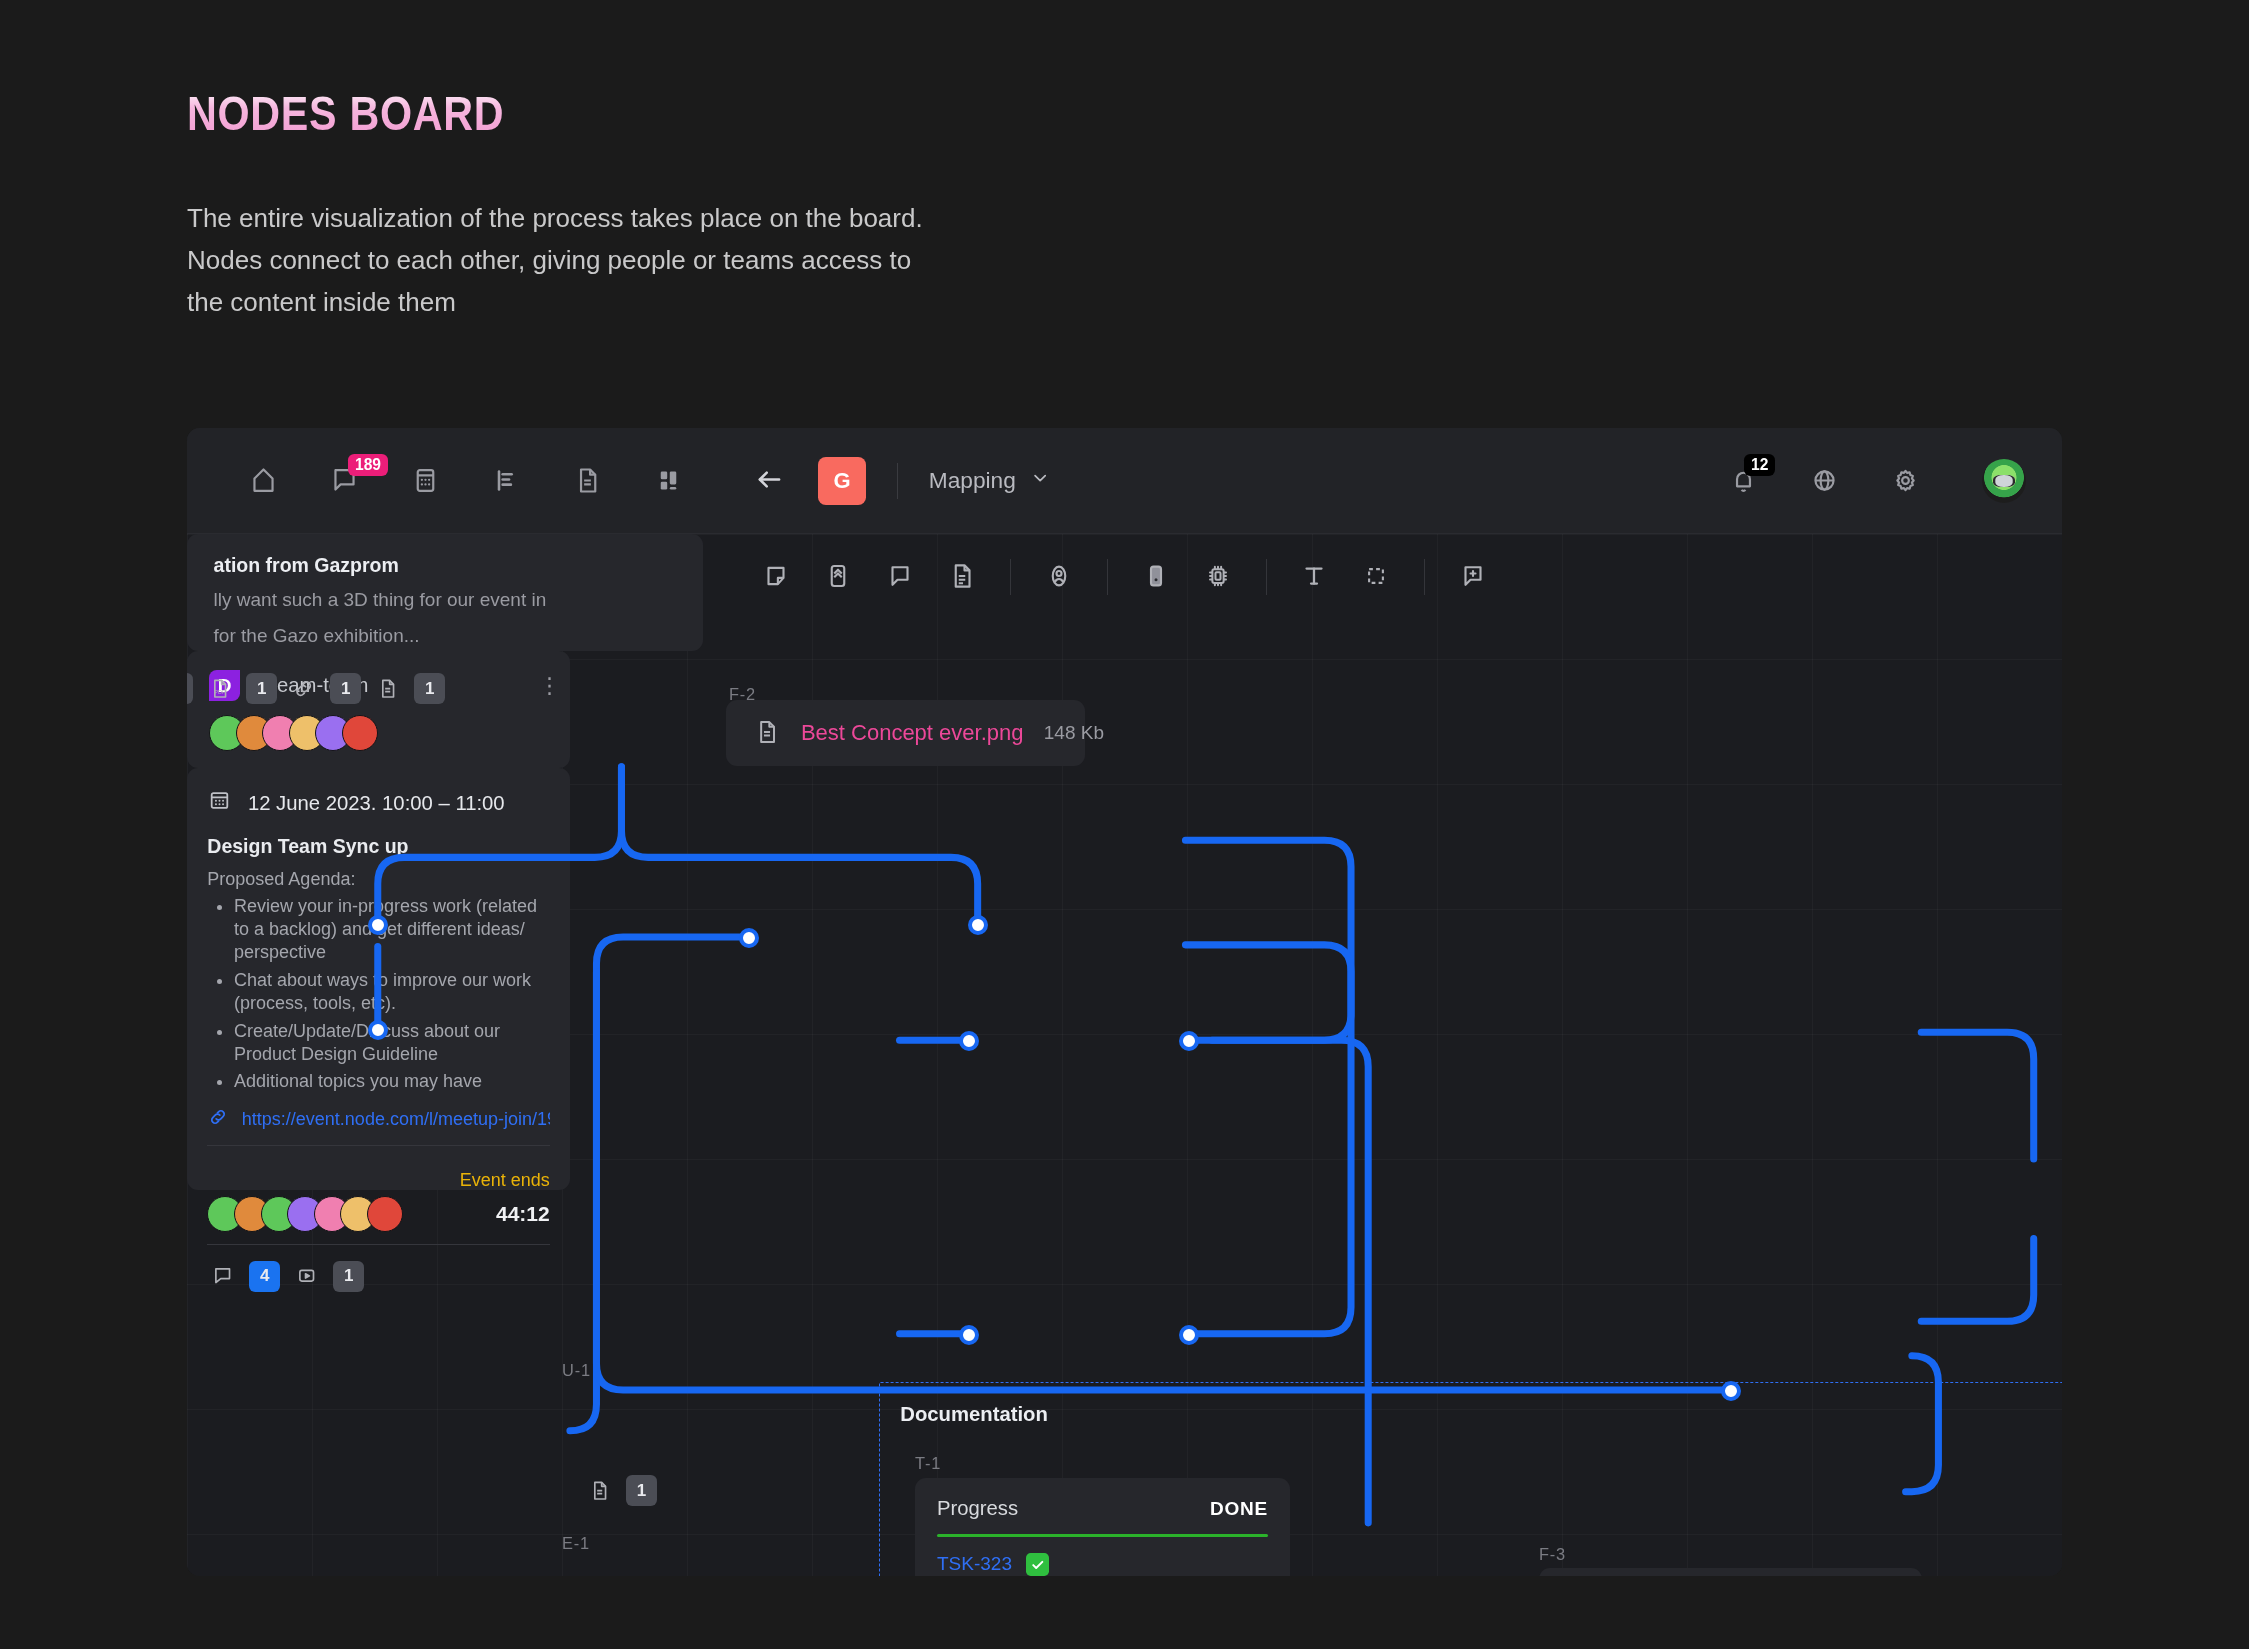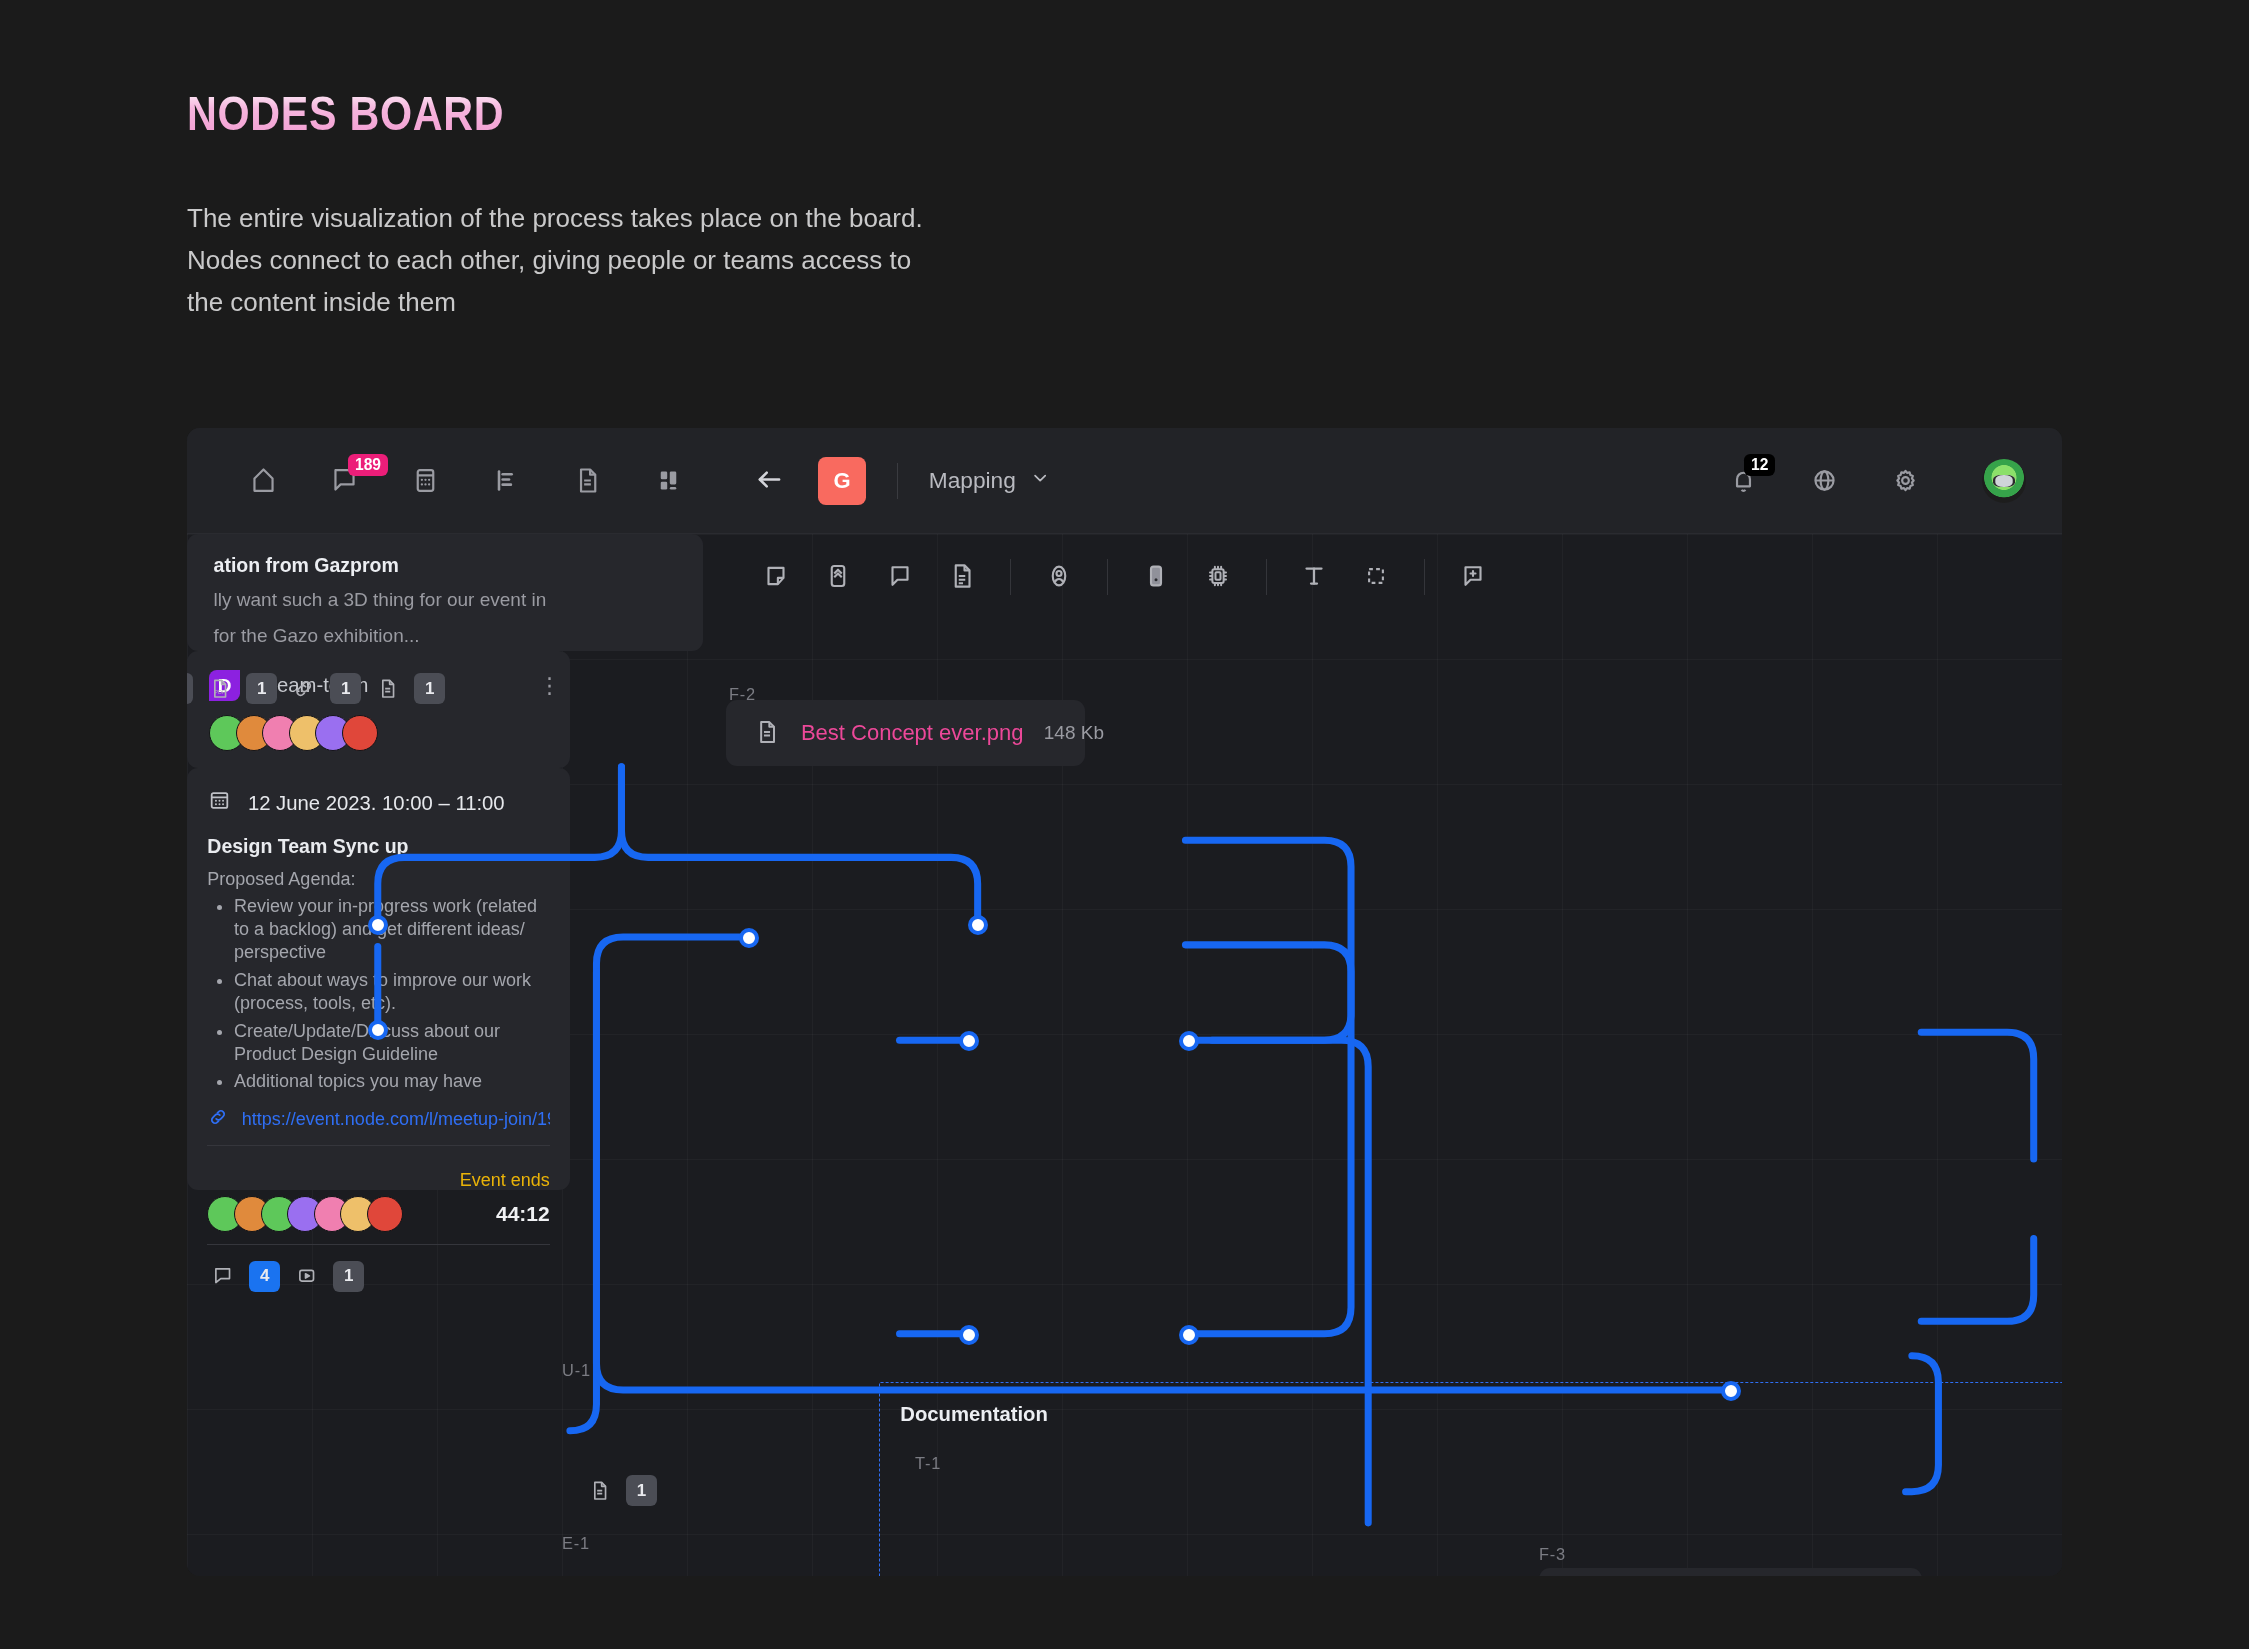--- a/index.html
+++ b/index.html
@@ -588,6 +588,22 @@
       </div>
 
       <div class="node-tag" style="left:728px; top:920px;">T-1</div>
+      <div class="task-card" style="left:728px; top:944px;">
+        <div class="task-progress-row">
+          <span class="task-progress-label">Progress</span>
+          <span class="task-status">DONE</span>
+        </div>
+        <div class="progress-bar"></div>
+        <div class="task-id-row">
+          <span class="task-id">TSK-323</span>
+          <span class="task-check">
+            <svg width="15.6" height="15.6" viewBox="0 0 24 24" fill="none" stroke="#fff" stroke-width="3" stroke-linecap="round" stroke-linejoin="round">
+                <path d="M5 12.5l4.5 4.5L19 7.5"></path>
+              </svg>
+          </span>
+        </div>
+
+      </div>
 
       <div class="node-tag" style="left:1352px; top:1011px;">F-3</div>
       <div class="file-node" style="left:1352px; top:1034px; width:383px;">

